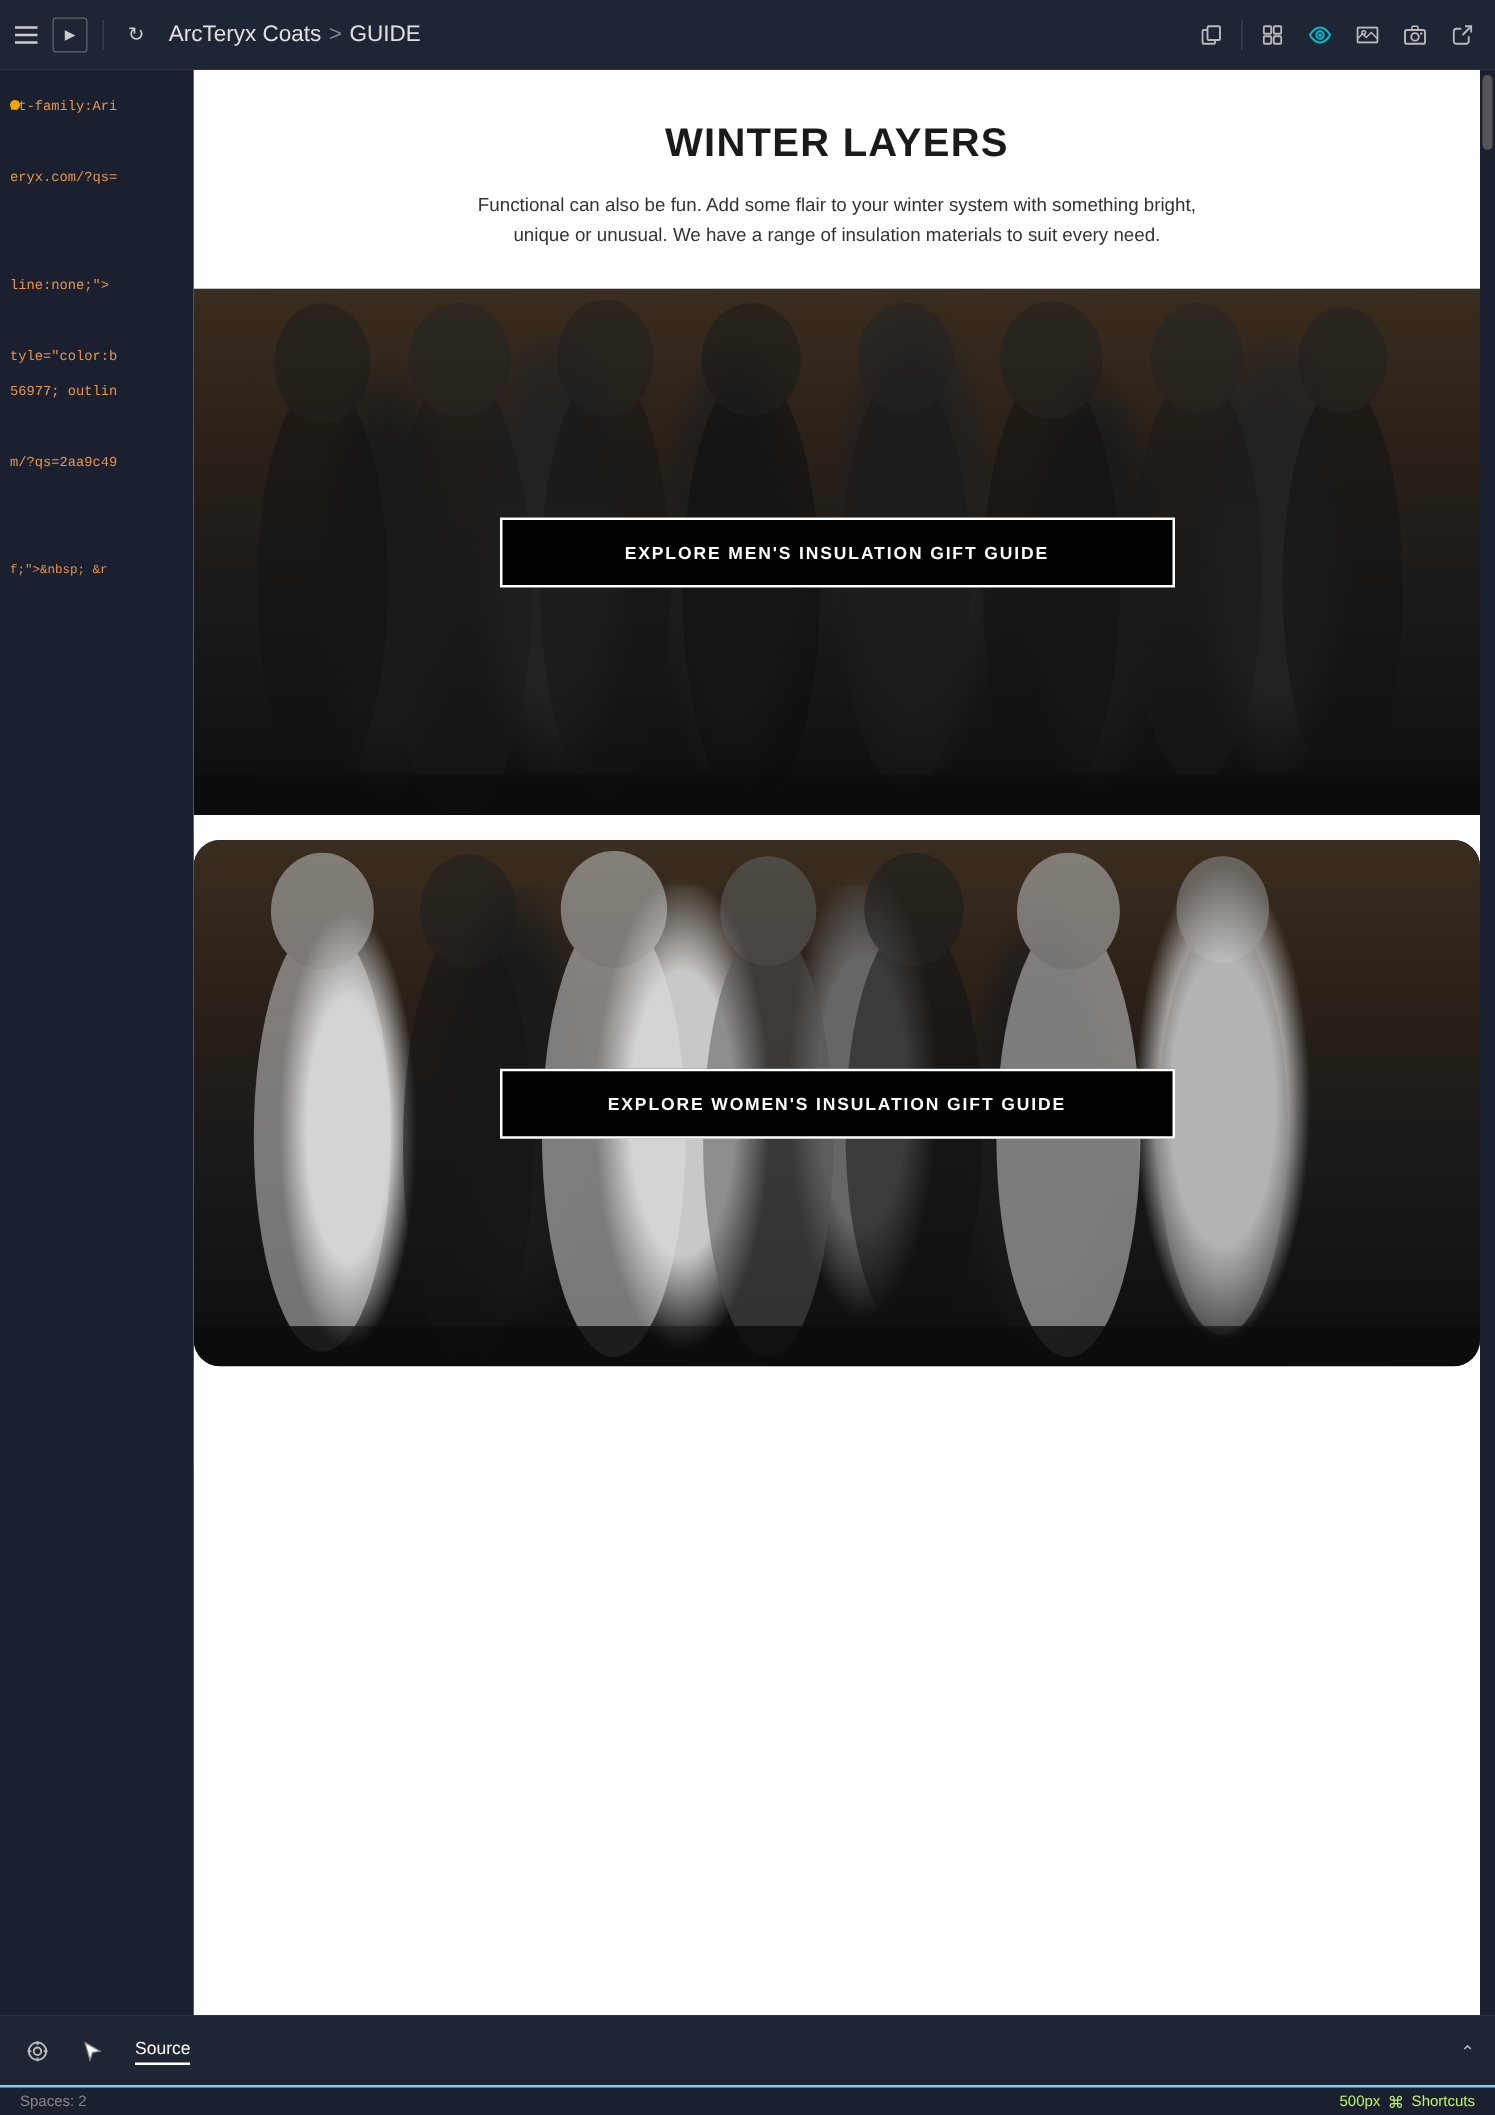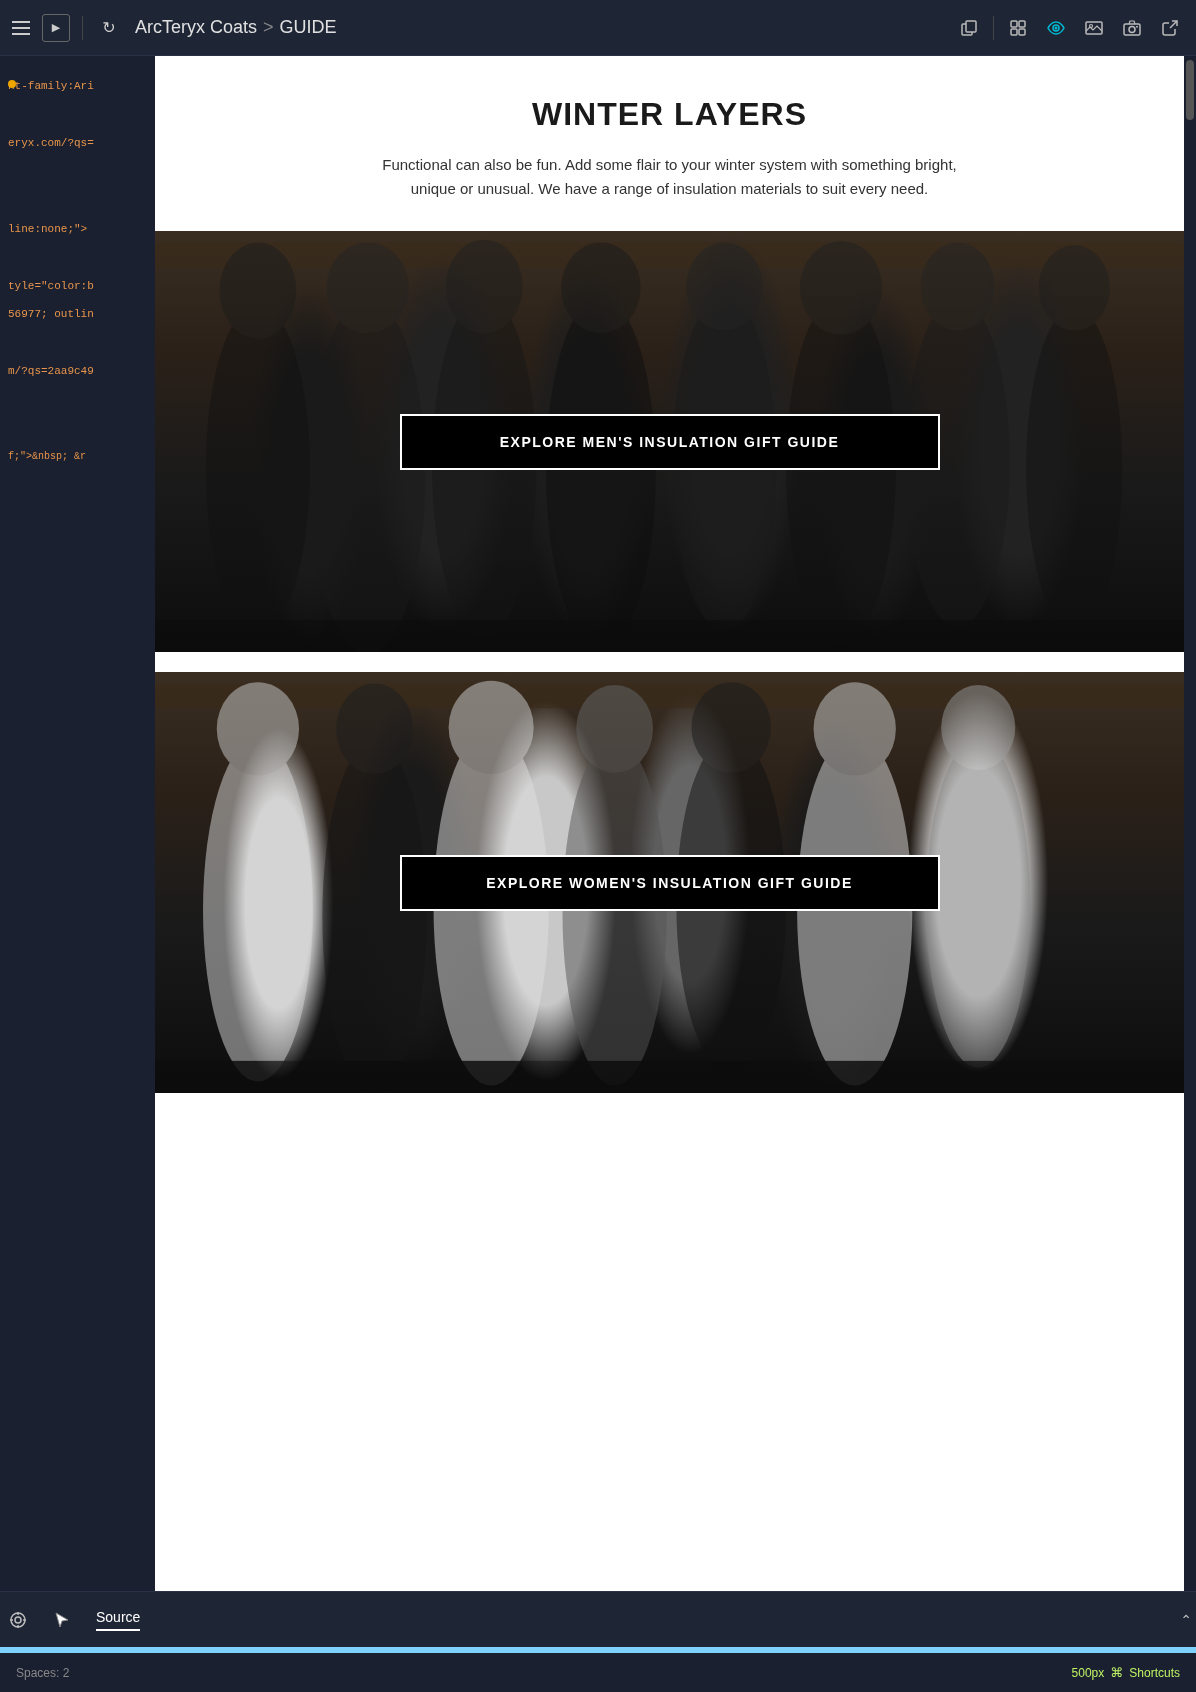--- a/index.html
+++ b/index.html
@@ -203,6 +203,7 @@
 
     .image-section.women {
       background: linear-gradient(135deg, #1a1a1a 0%, #3a3a3a 20%, #555 40%, #2a2a2a 60%, #1a1a1a 80%, #3a3a3a 100%);
+      border-radius: 21px;
     }
 
     

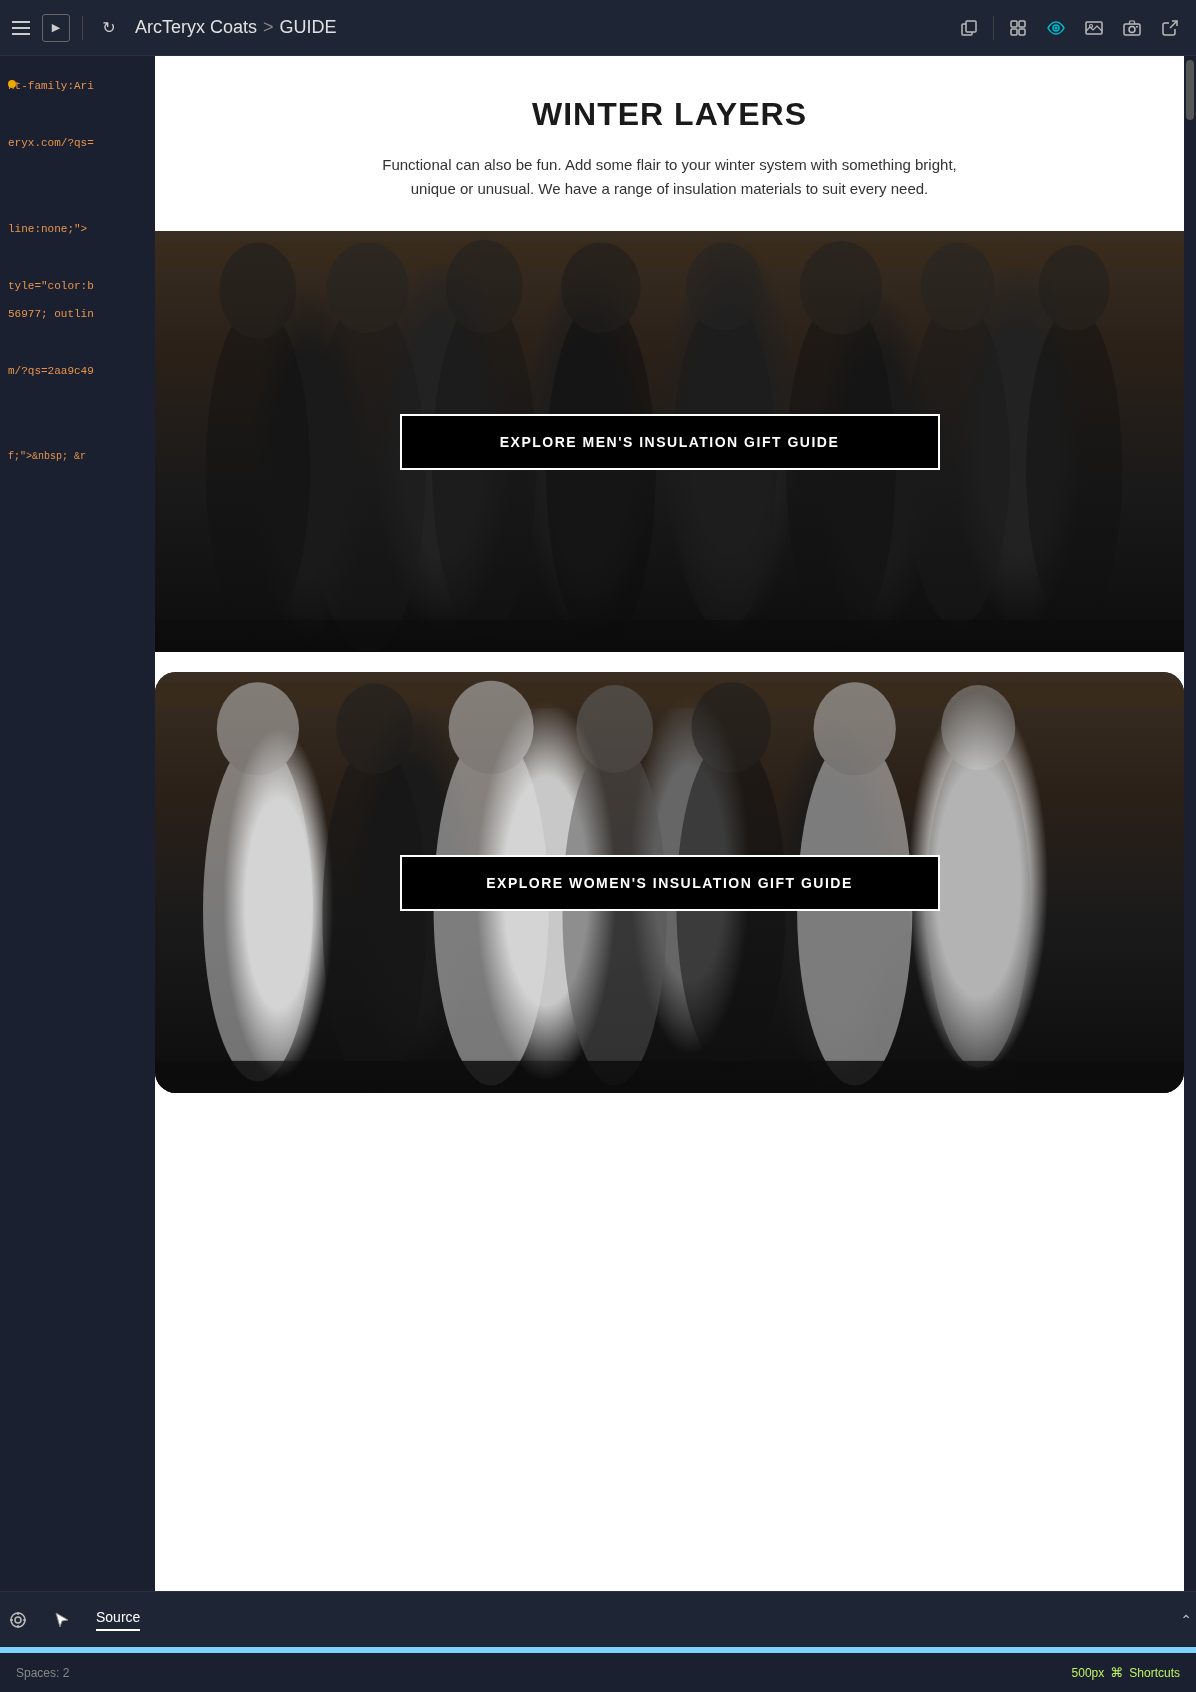--- a/index.html
+++ b/index.html
@@ -272,7 +272,7 @@
       background: #1e2535;
       display: flex;
       align-items: center;
-      padding: 0 4px;
+      padding: 0 16px;
       gap: 16px;
       flex-shrink: 0;
       border-top: 1px solid #2a3045;

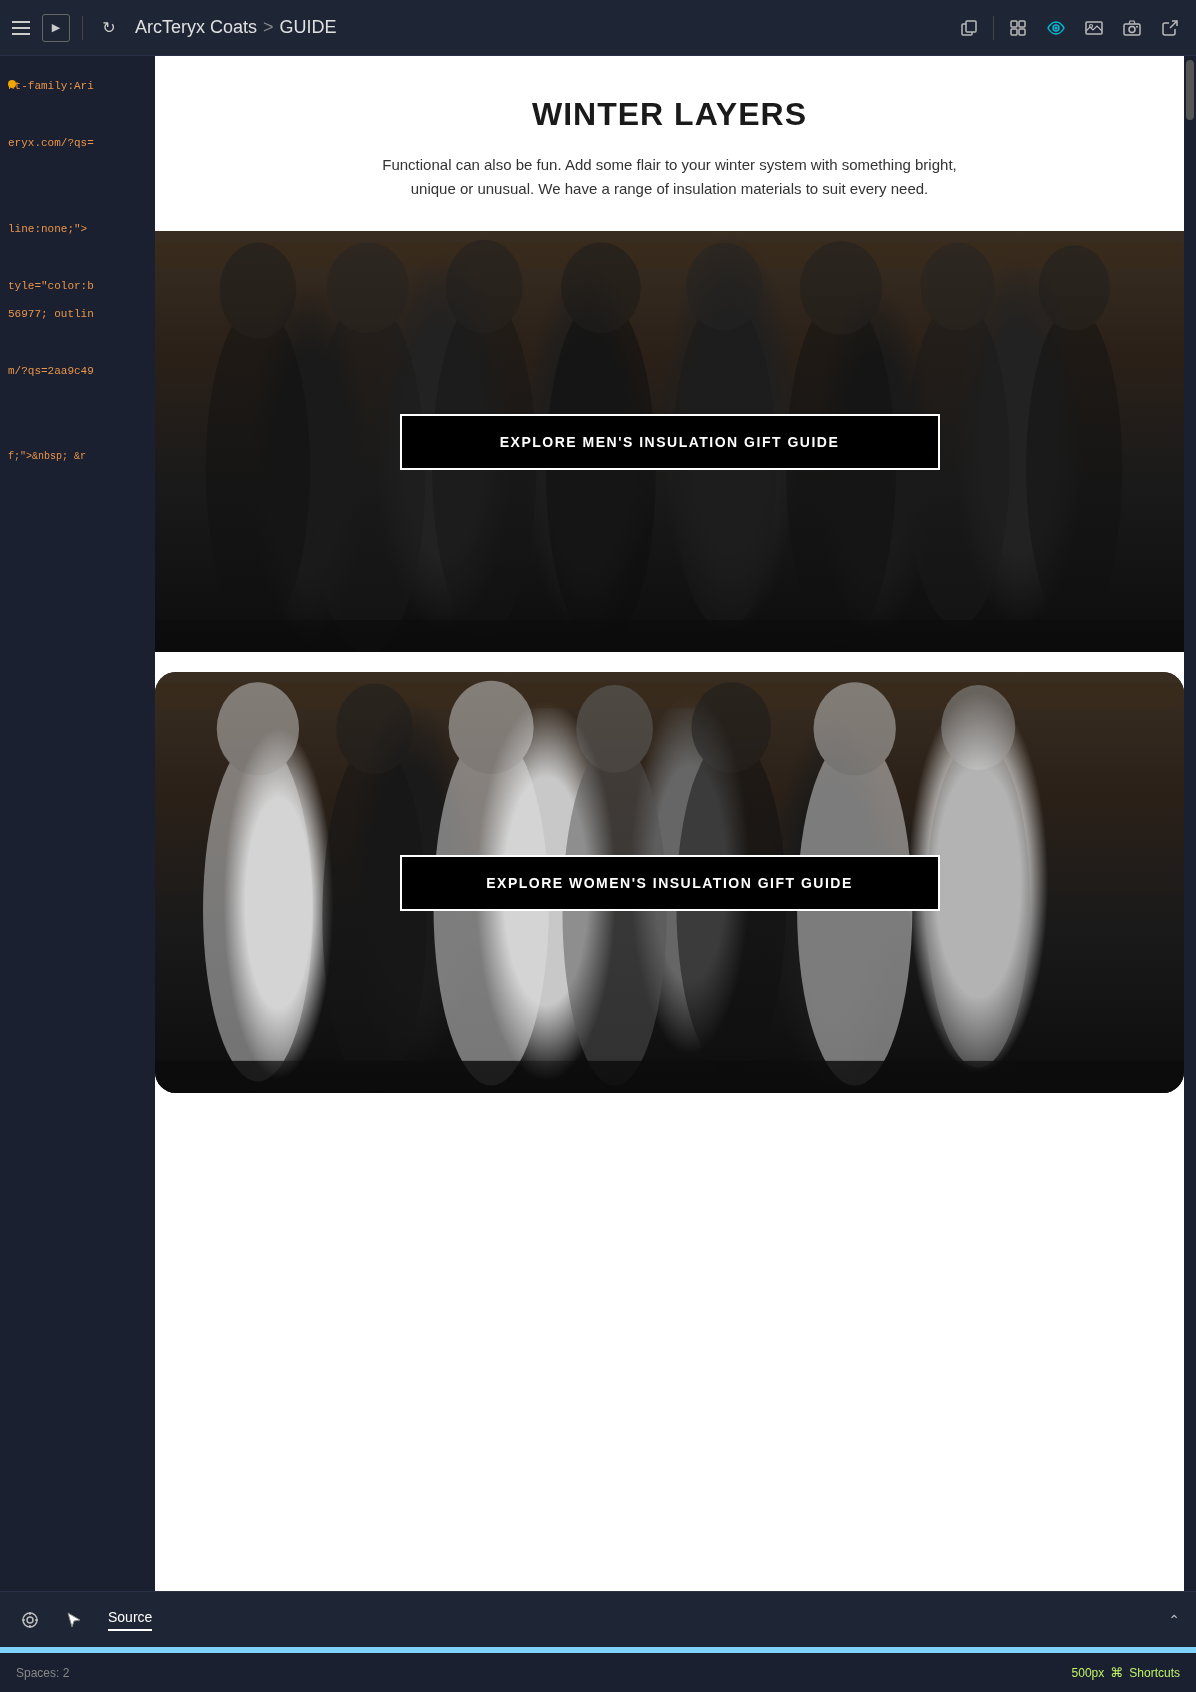--- a/index.html
+++ b/index.html
@@ -326,13 +326,13 @@
 
     
     .status-bar {
-      height: 45px;
+      height: 24px;
       background: #1a2030;
       display: flex;
       align-items: center;
       padding: 0 16px;
       flex-shrink: 0;
-      border-top: 6px solid #7dd3fc;
+      border-top: 2px solid #7dd3fc;
       gap: 38px;
     }
 

